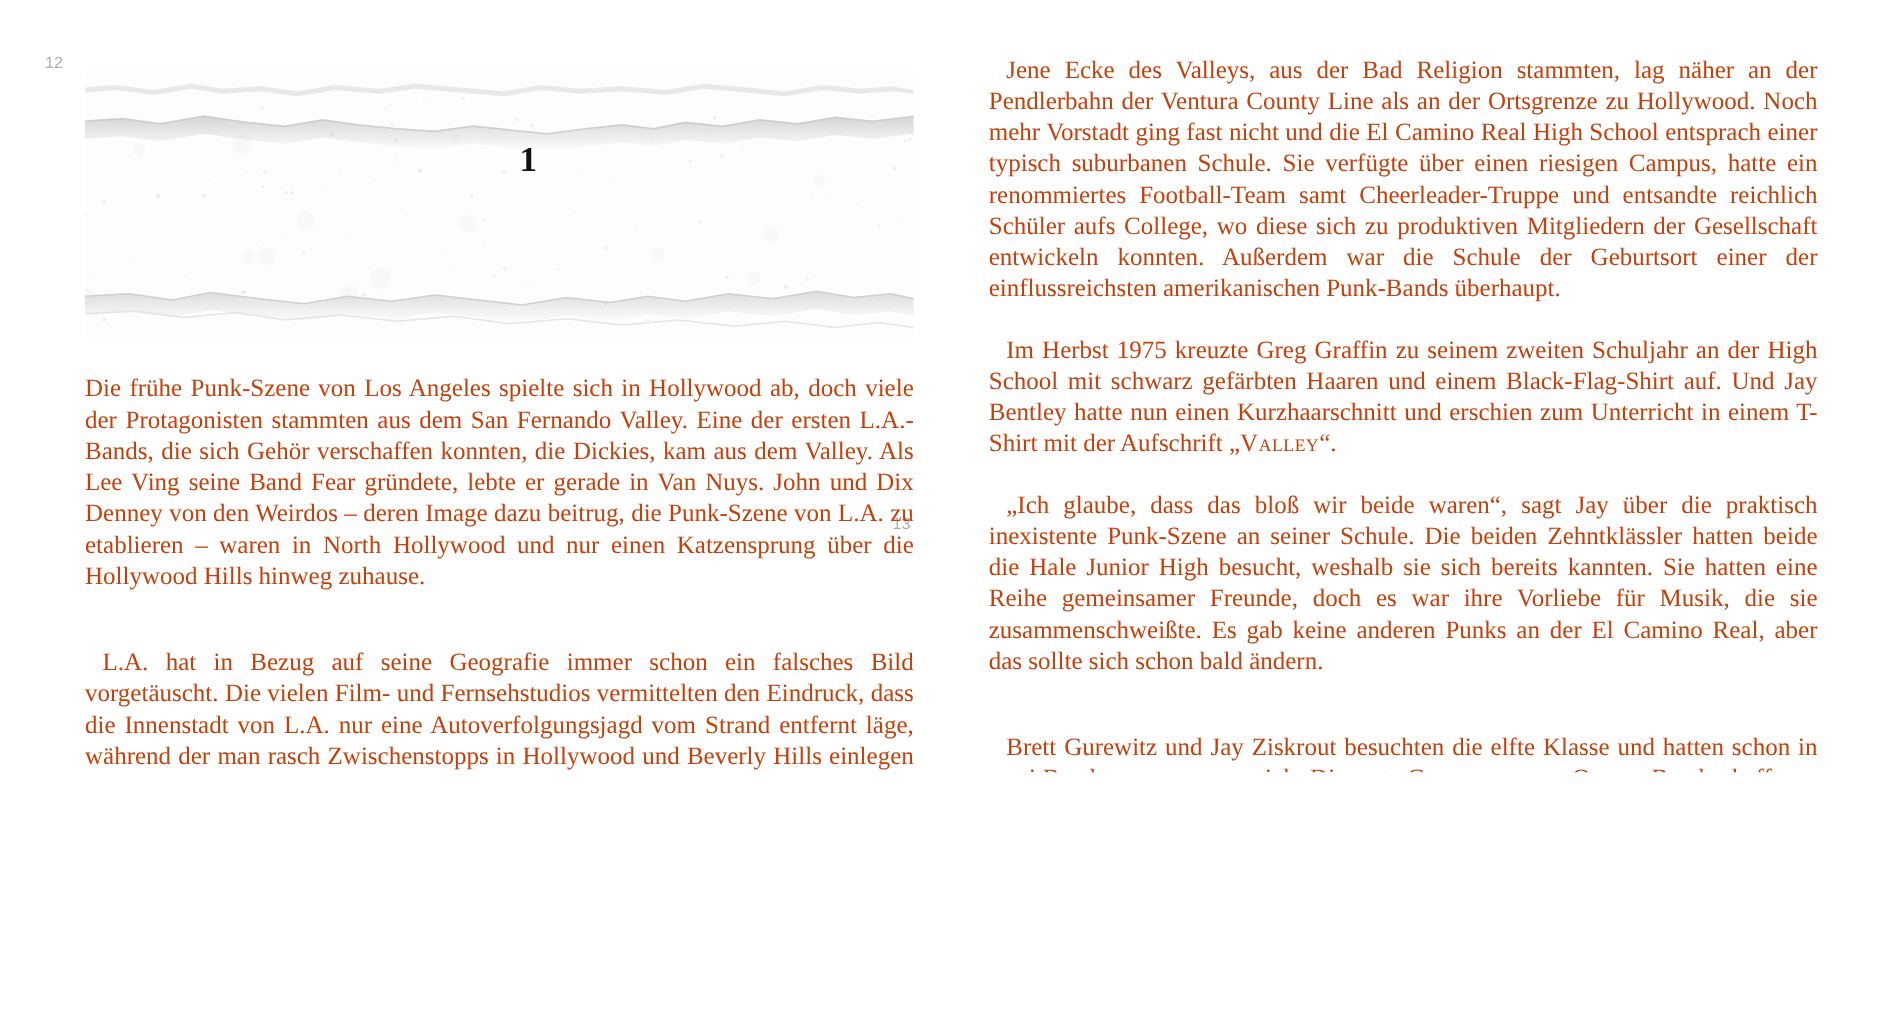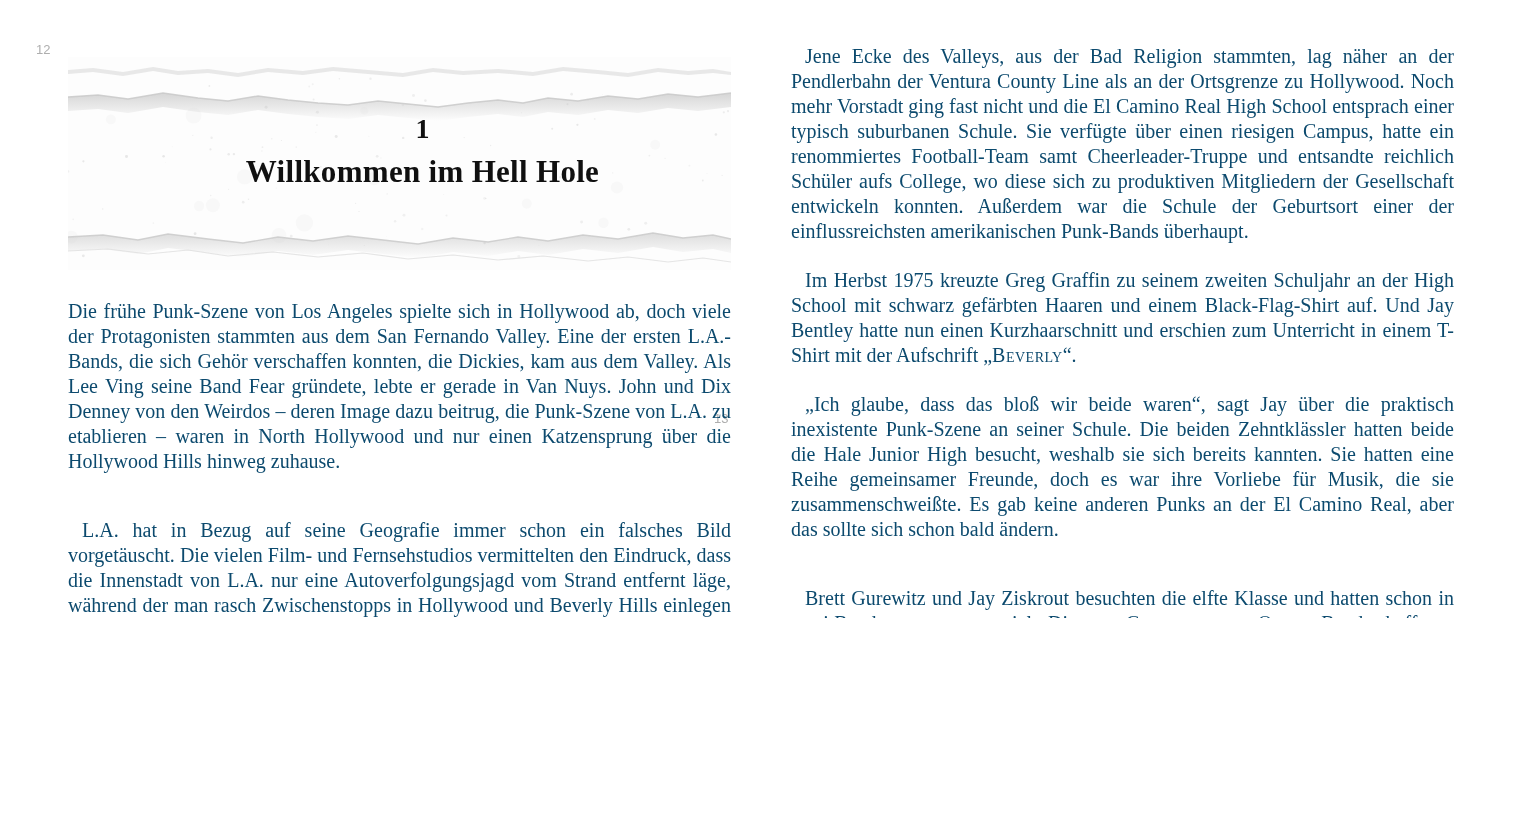--- a/index.html
+++ b/index.html
@@ -75,7 +75,7 @@
     margin: 0 0 24px 0;
     font-size: 20px;
     line-height: 25px;
-    color: #0c4a6e;
+    color: #c2410c;
     text-align: justify;
     hyphens: none;
   }

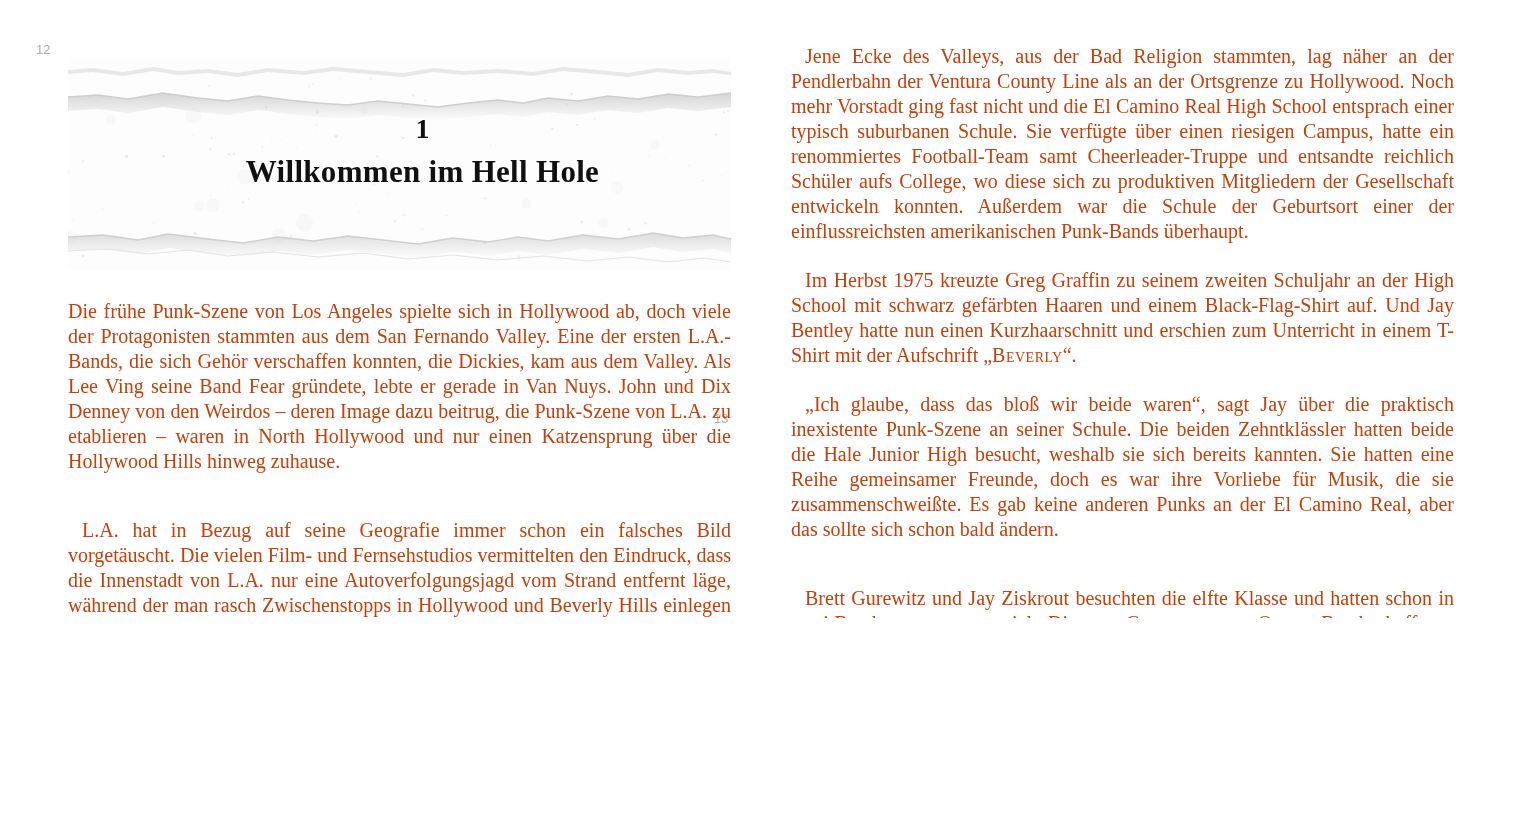--- a/index.html
+++ b/index.html
@@ -225,7 +225,6 @@
       </svg>
       <div class="chapter-heading-text">
         <div class="chapter-number">1</div>
-        <h1 class="chapter-title">Willkommen im Hell Hole</h1>
       </div>
     </header>
 

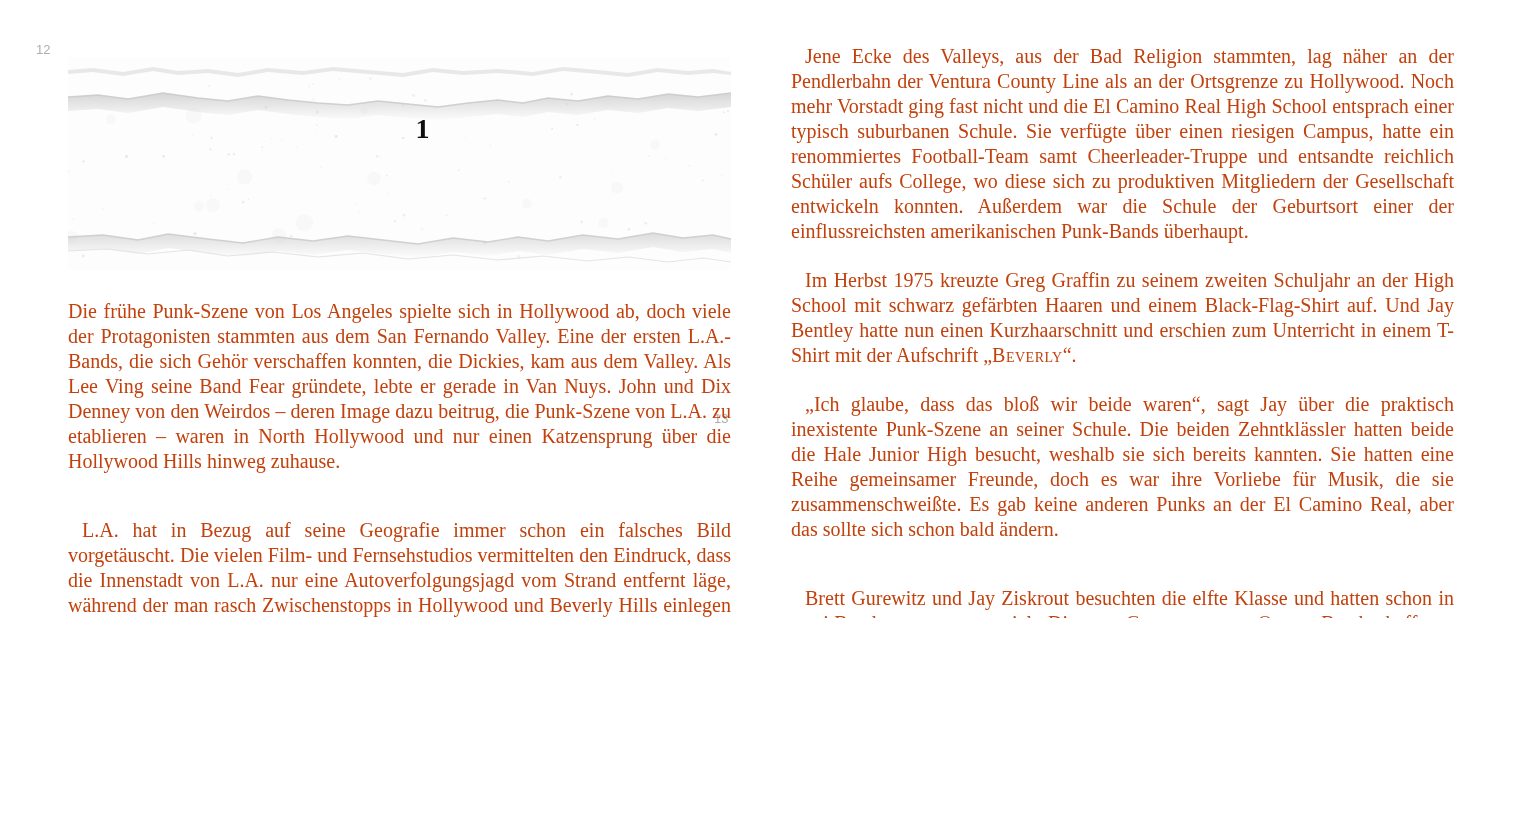--- a/index.html
+++ b/index.html
@@ -237,7 +237,7 @@
   <section class="column right">
     <div class="paragraphs" id="right-paragraphs">
         <p class="body-para indent"><span>Jene Ecke des Valleys, aus der Bad Religion stammten, lag näher an der Pendlerbahn der Ventura County Line als an der Ortsgrenze zu Hollywood. Noch mehr Vorstadt ging fast nicht und die El Camino Real High School entsprach einer typisch suburbanen Schule. Sie verfügte über einen riesigen Campus, hatte ein renommiertes Football-Team samt Cheerleader-Truppe und entsandte reichlich Schüler aufs College, wo diese sich zu produktiven Mitgliedern der Gesellschaft entwickeln konnten. Außerdem war die Schule der Geburtsort einer der einflussreichsten amerikanischen Punk-Bands überhaupt.</span></p>
-        <p class="body-para indent"><span>Im Herbst 1975 kreuzte Greg Graffin zu seinem zweiten Schuljahr an der High School mit schwarz gefärbten Haaren und einem Black-Flag-Shirt auf. Und Jay Bentley hatte nun einen Kurzhaarschnitt und erschien zum Unterricht in einem T-Shirt mit der Aufschrift „</span><span class="smallcaps">Beverly</span><span>“.</span></p>
+        <p class="body-para indent"><span>Im Herbst 1975 kreuzte Greg Graffin zu seinem zweiten Schuljahr an der High School mit schwarz gefärbten Haaren und einem Black-Flag-Shirt auf. Und Jay Bentley hatte nun einen Kurzhaarschnitt und erschien zum Unterricht in einem T-Shirt mit der Aufschrift „</span><span class="smallcaps">Valley</span><span>“.</span></p>
         <p class="body-para indent"><span>„Ich glaube, dass das bloß wir beide waren“, sagt Jay über die praktisch inexistente Punk-Szene an seiner Schule. Die beiden Zehntklässler hatten beide die Hale Junior High besucht, weshalb sie sich bereits kannten. Sie hatten eine Reihe gemeinsamer Freunde, doch es war ihre Vorliebe für Musik, die sie zusammenschweißte. Es gab keine anderen Punks an der El Camino Real, aber das sollte sich schon bald ändern.</span></p>
         <p class="body-para indent"><span>Brett Gurewitz und Jay Ziskrout besuchten die elfte Klasse und hatten schon in zwei Bands zusammengespielt. Die erste Gruppe namens Omega Band schaffte es nie über das elterliche Wohnzimmer der Ziskrouts hinaus. Ihr zweiter Versuch verlief ein wenig erfolgreicher: The Quarks waren eine an die Beatles angelehnte Band, angereichert mit einer Prise New Wave. Brett schrieb die Songs, spielte Gitarre und sang. Ziskrout saß hinterm Schlagzeug. Ihr einziger Gig fand bei einer nachmittäglichen Talentshow an der El Camino Real statt.</span></p>
       </div>

